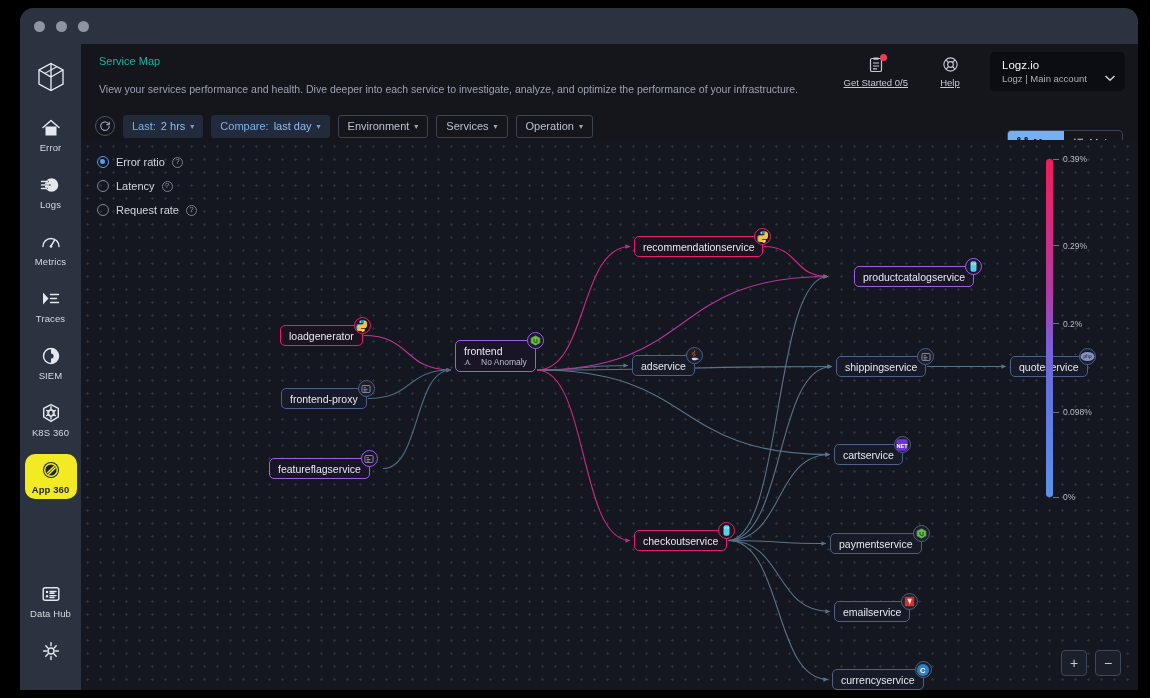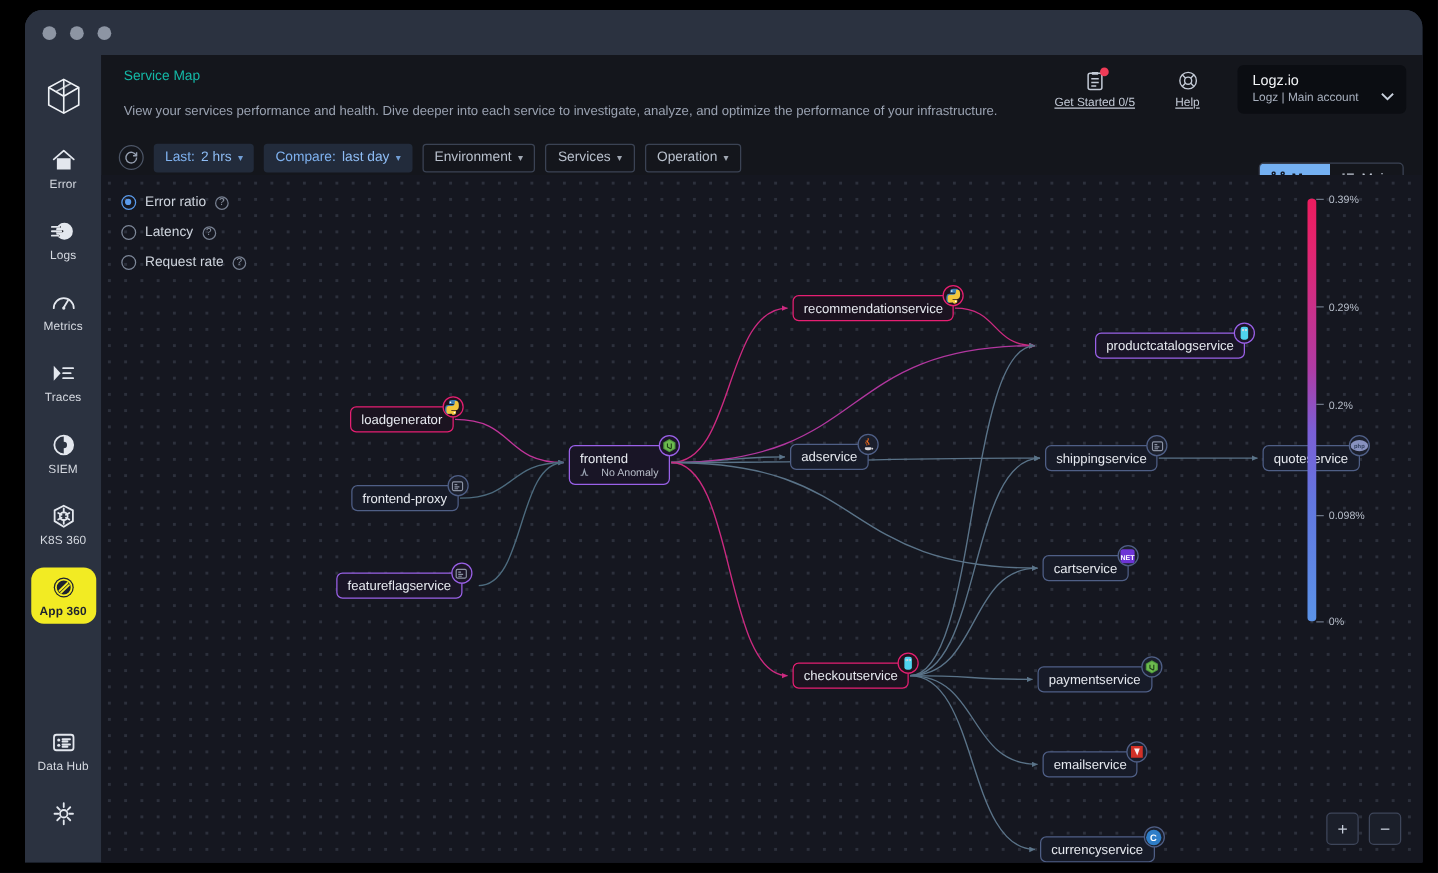--- a/index.html
+++ b/index.html
@@ -524,7 +524,7 @@
               </svg>
             </span>
           </div>
-          <div class="node mid" style="left: 795px; top: 126px; text-align: right;">
+          <div class="node mid" style="left: 773px; top: 126px; text-align: right;">
             <span>productcatalogservice</span>
             <span class="badge ring-mid">
               <svg viewBox="0 0 16 16" width="13" height="13">

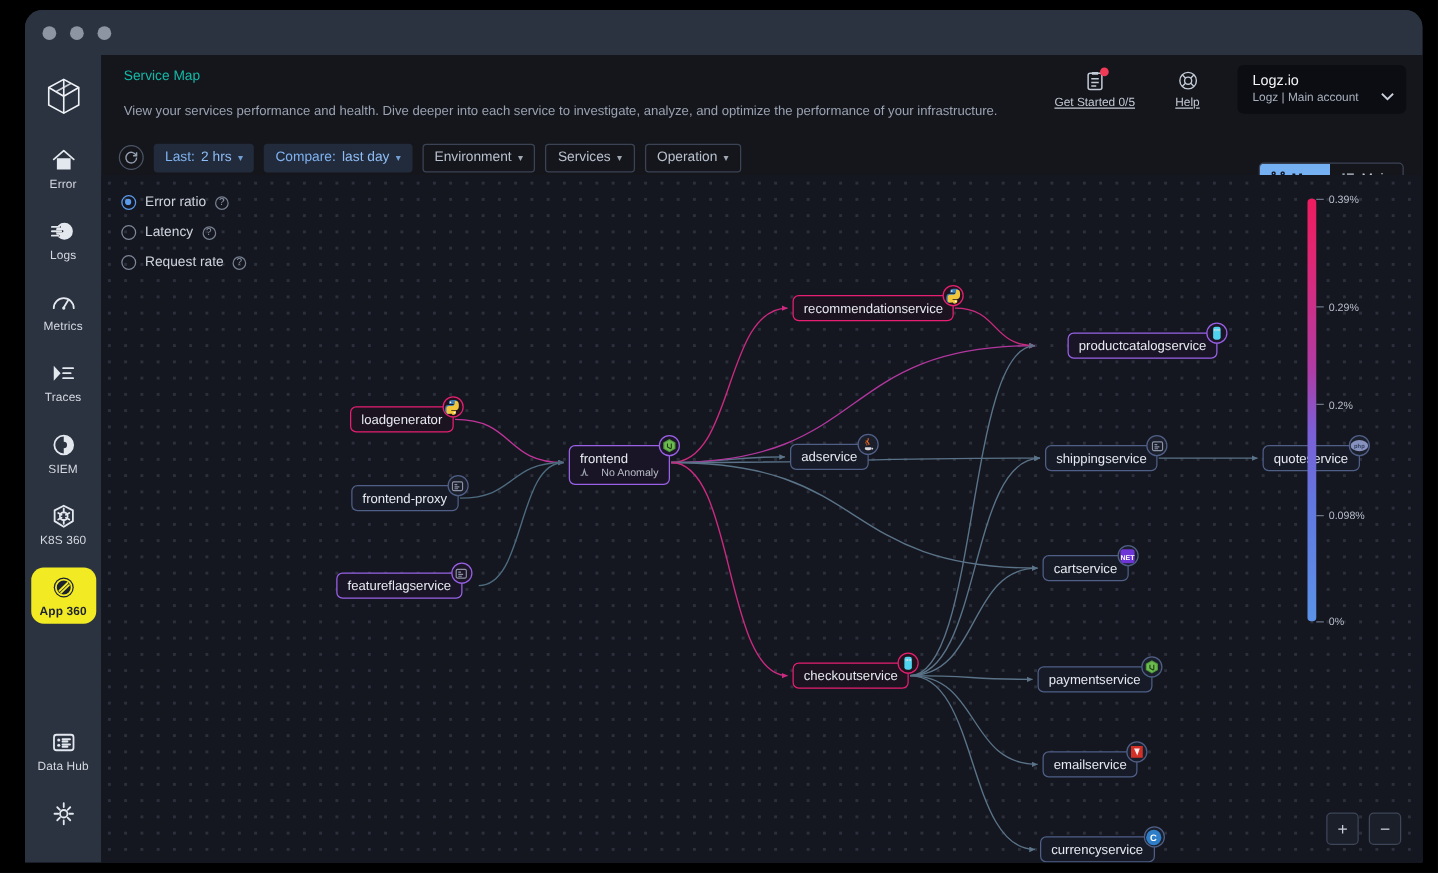--- a/index.html
+++ b/index.html
@@ -474,7 +474,7 @@
               </svg>
             </span>
           </div>
-          <div class="node mid tall" style="left: 374px; top: 216px;">
+          <div class="node mid tall" style="left: 374px; top: 200px;">
             <span>frontend</span>
             <span class="anom">
       <svg viewBox="0 0 16 8" width="14" height="8" fill="none" stroke="#9aa3b2" stroke-width="1.1">

